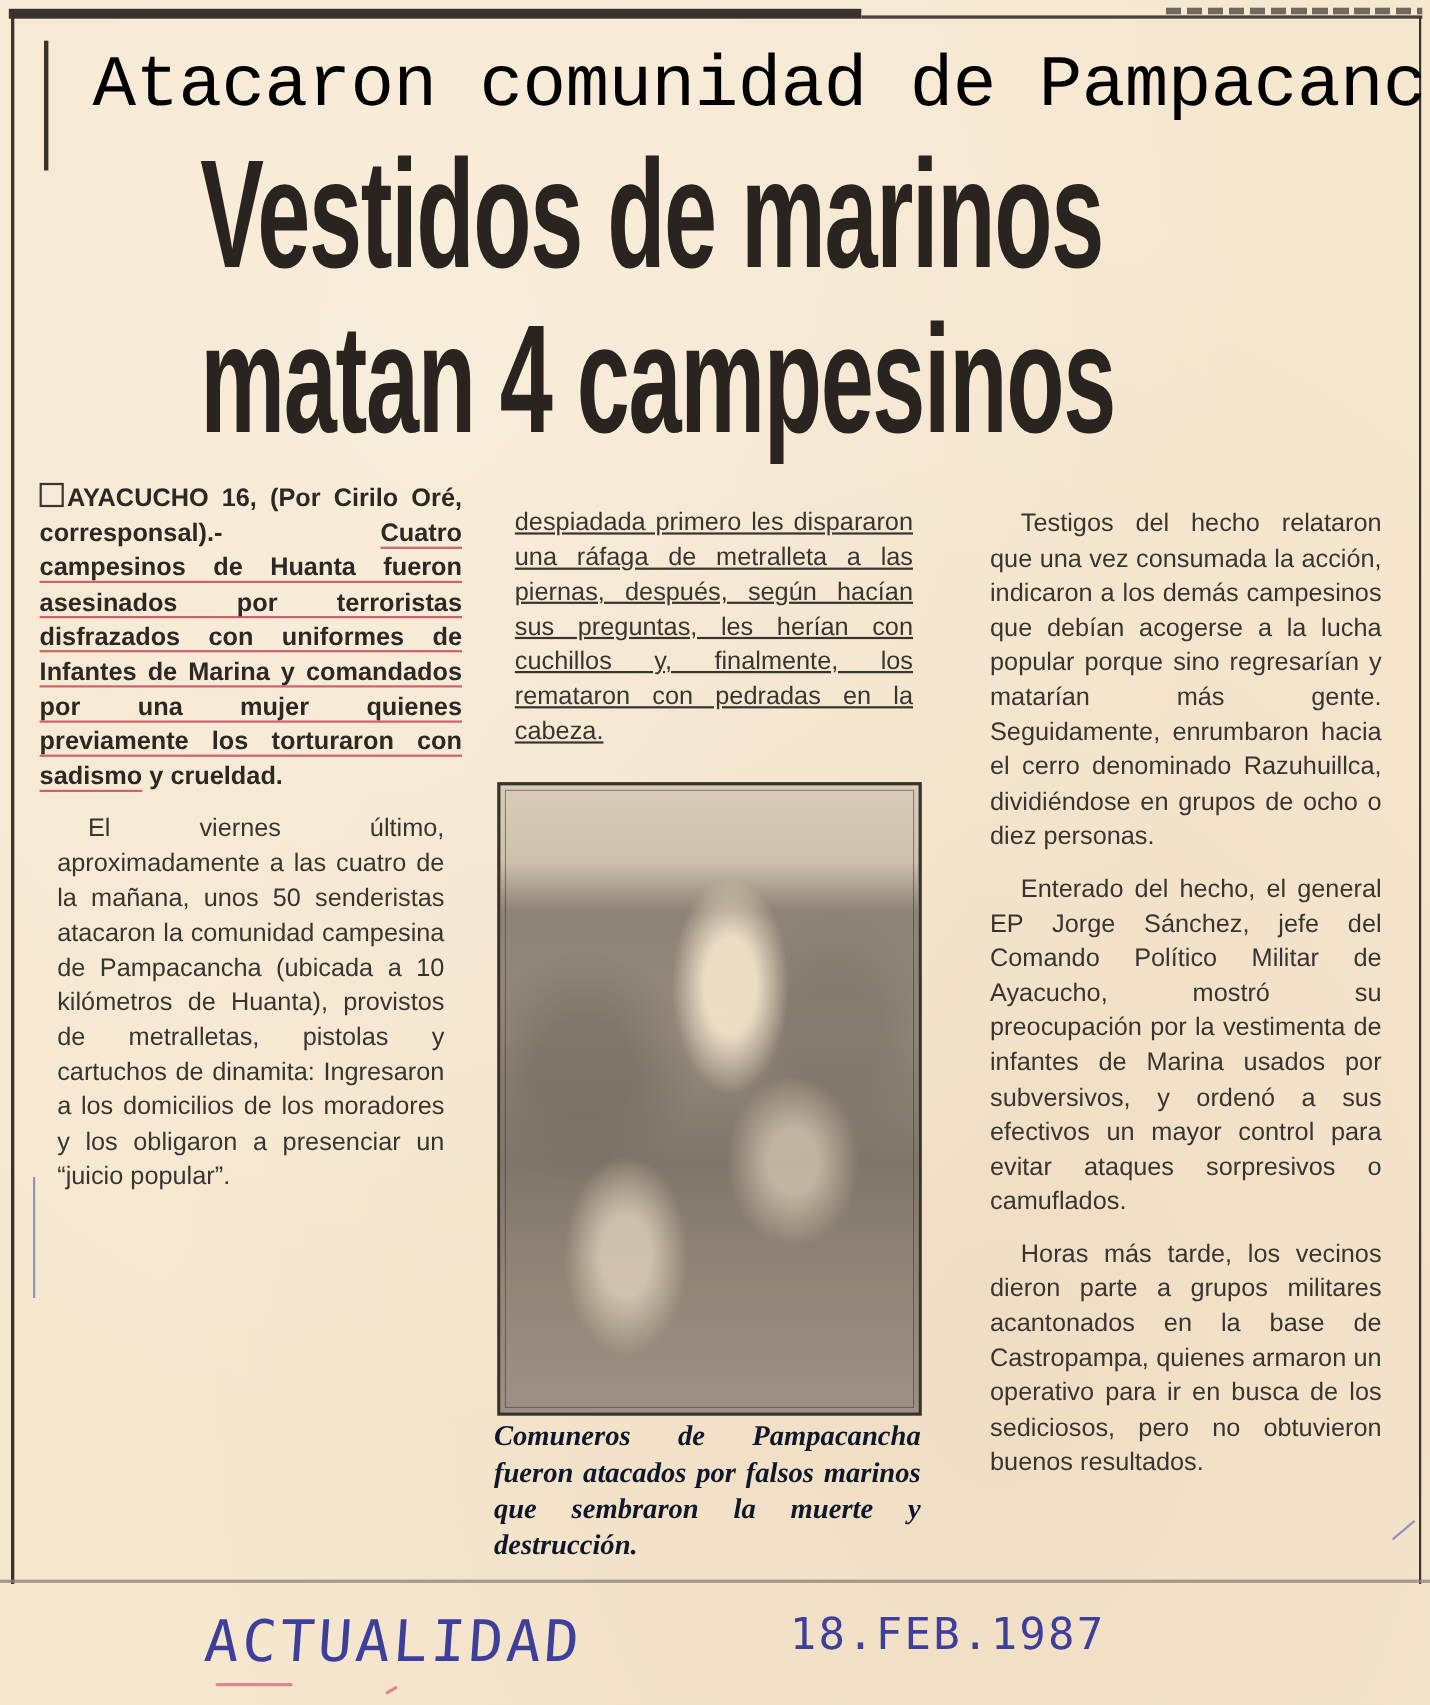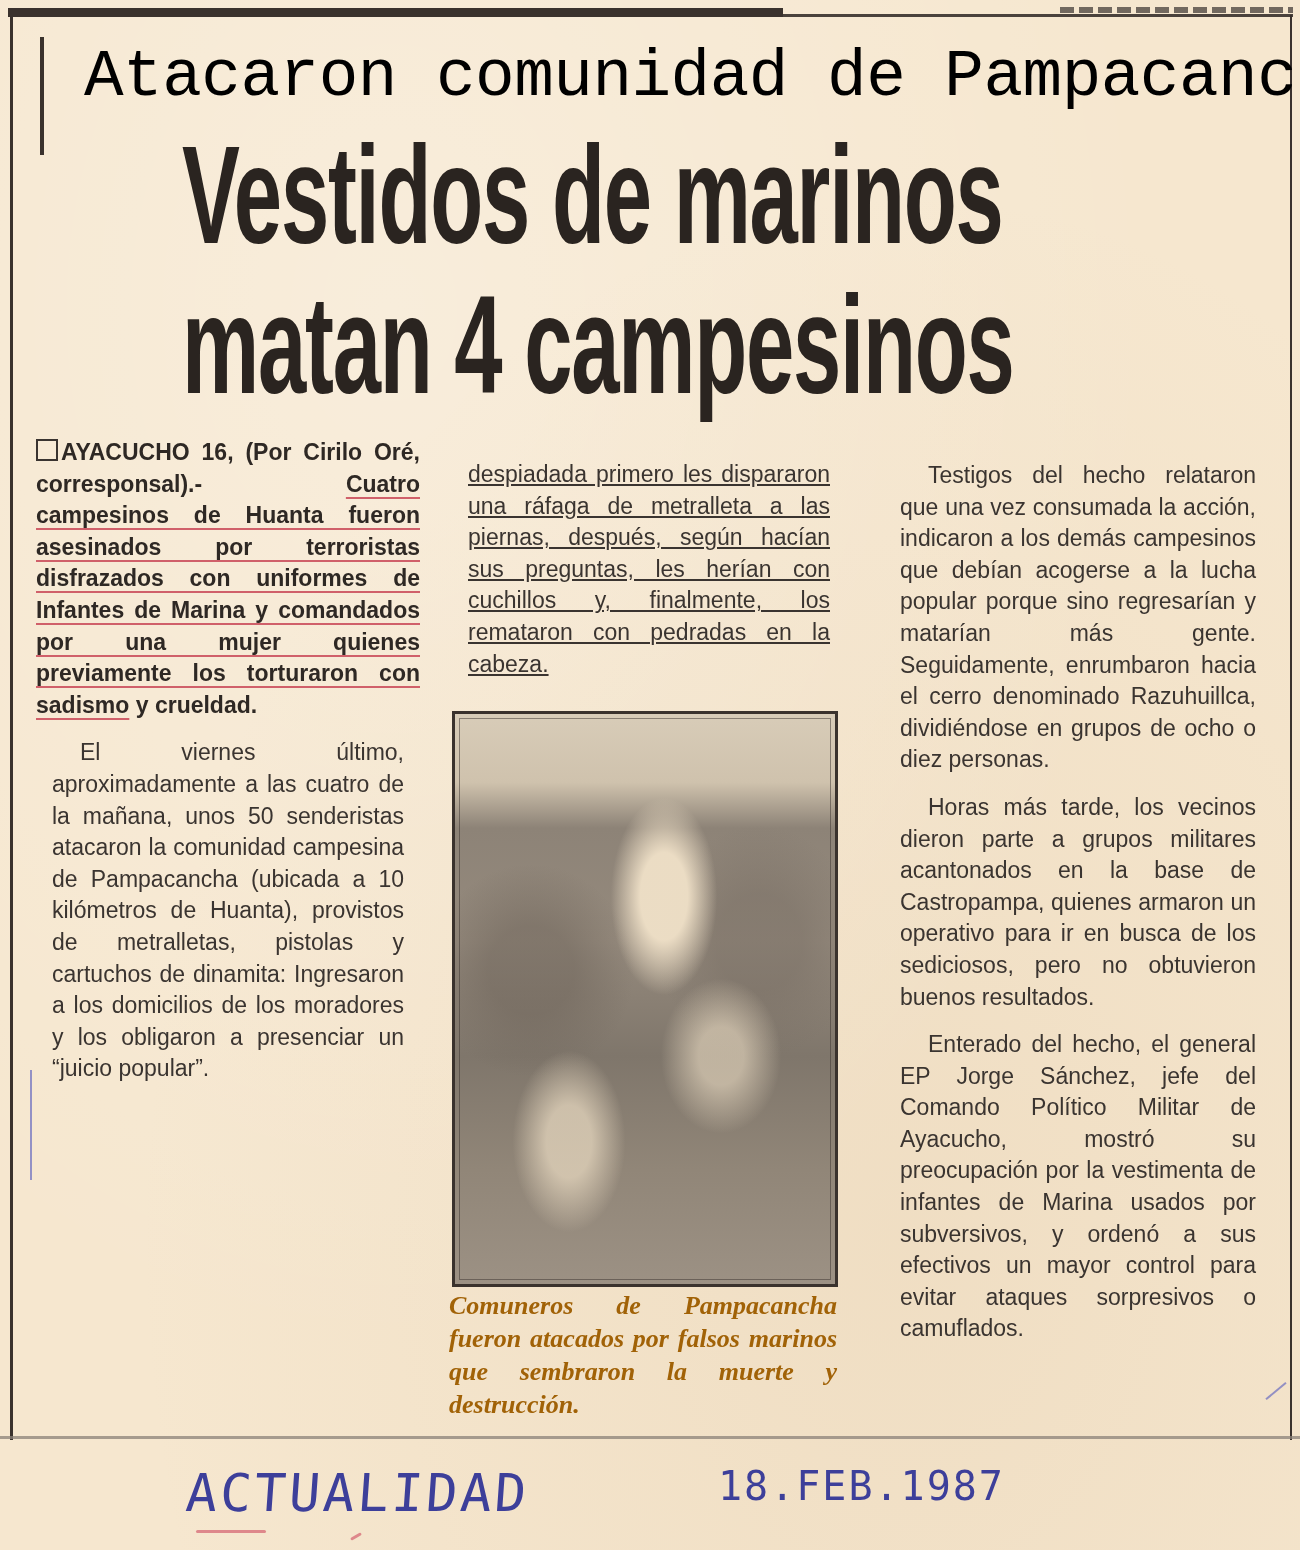--- a/index.html
+++ b/index.html
@@ -261,8 +261,8 @@
 
 <div class="column col3">
   <p class="para">Testigos del hecho relataron que una vez consumada la acción, indicaron a los demás campesinos que debían acogerse a la lucha popular porque sino regresarían y matarían más gente. Seguidamente, enrumbaron hacia el cerro denominado Razuhuillca, dividiéndose en grupos de ocho o diez personas.</p>
+  <p class="para">Enterado del hecho, el general EP Jorge Sánchez, jefe del Comando Político Militar de Ayacucho, mostró su preocupación por la vestimenta de infantes de Marina usados por subversivos, y ordenó a sus efectivos un mayor control para evitar ataques sorpresivos o camuflados.</p>
   <p class="para">Horas más tarde, los vecinos dieron parte a grupos militares acantonados en la base de Castropampa, quienes armaron un operativo para ir en busca de los sediciosos, pero no obtuvieron buenos resultados.</p>
-  <p class="para">Enterado del hecho, el general EP Jorge Sánchez, jefe del Comando Político Militar de Ayacucho, mostró su preocupación por la vestimenta de infantes de Marina usados por subversivos, y ordenó a sus efectivos un mayor control para evitar ataques sorpresivos o camuflados.</p>
 </div>
 
 <div class="pen-mark" style="left:196px; top:1530px; width:70px;"></div>

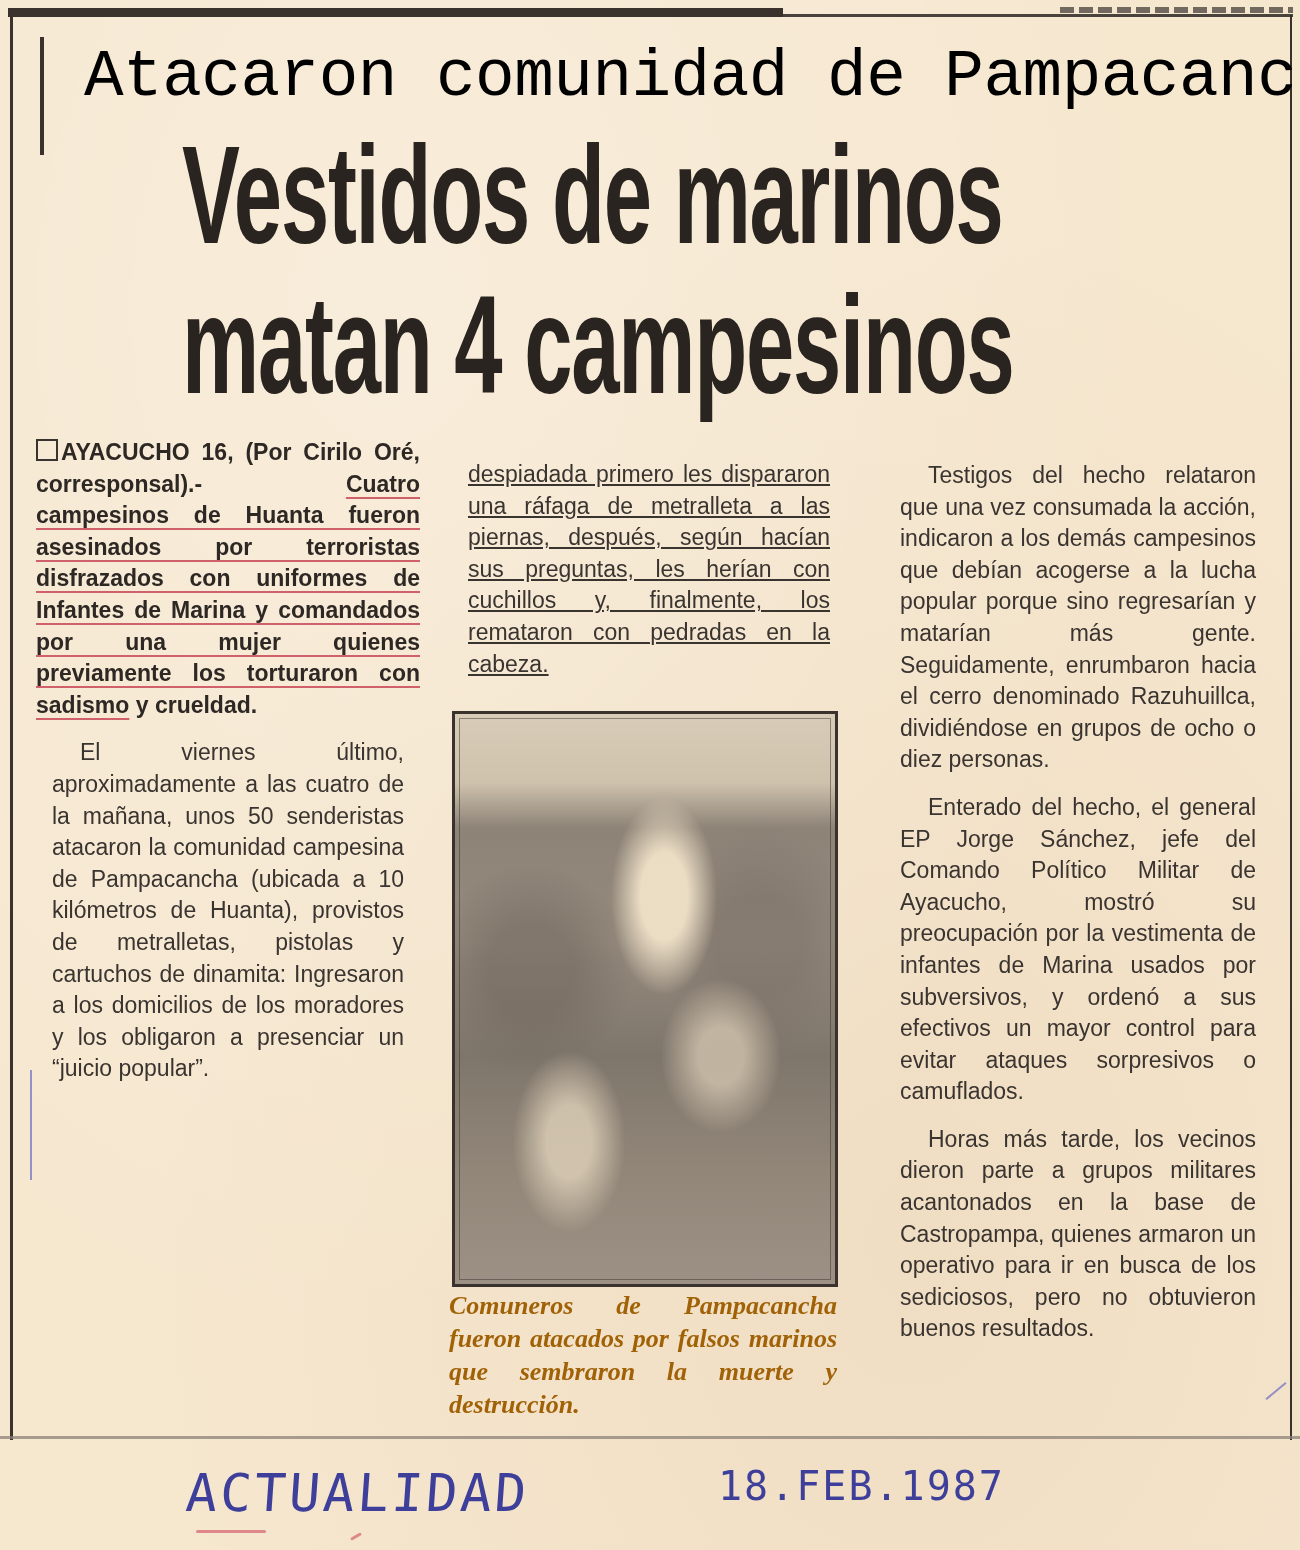--- a/index.html
+++ b/index.html
@@ -188,7 +188,7 @@
       font-size: 26px;
       line-height: 33px;
       text-align: justify;
-      color: #a16207;
+      color: #0f172a;
     }
     .handwriting {
       position: absolute;

